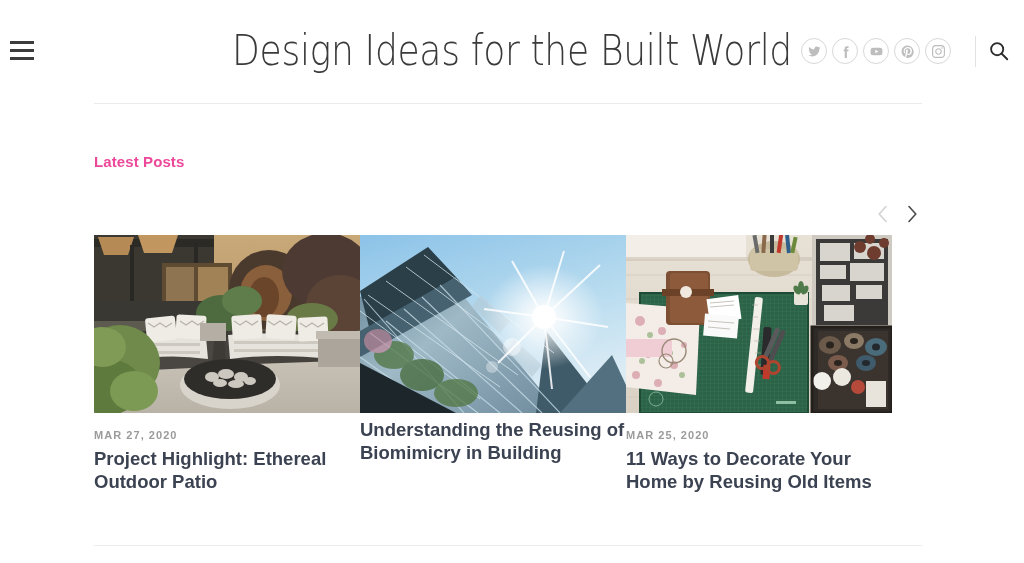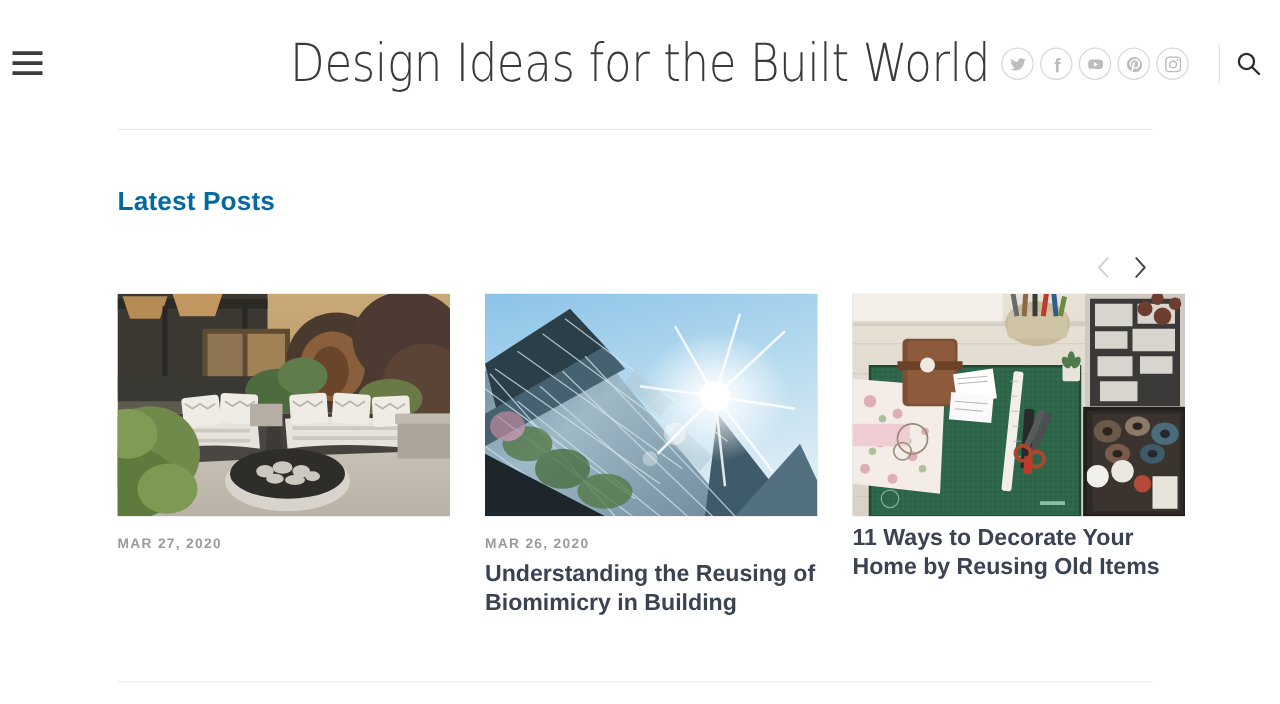--- a/index.html
+++ b/index.html
@@ -122,9 +122,9 @@
     position: absolute;
     left: 94px;
     top: 149px;
-    font-size: 21px;
+    font-size: 15px;
     font-weight: bold;
-    color: #0369a1;
+    color: #ec4899;
     letter-spacing: 0.1px;
     line-height: 26px;
   }

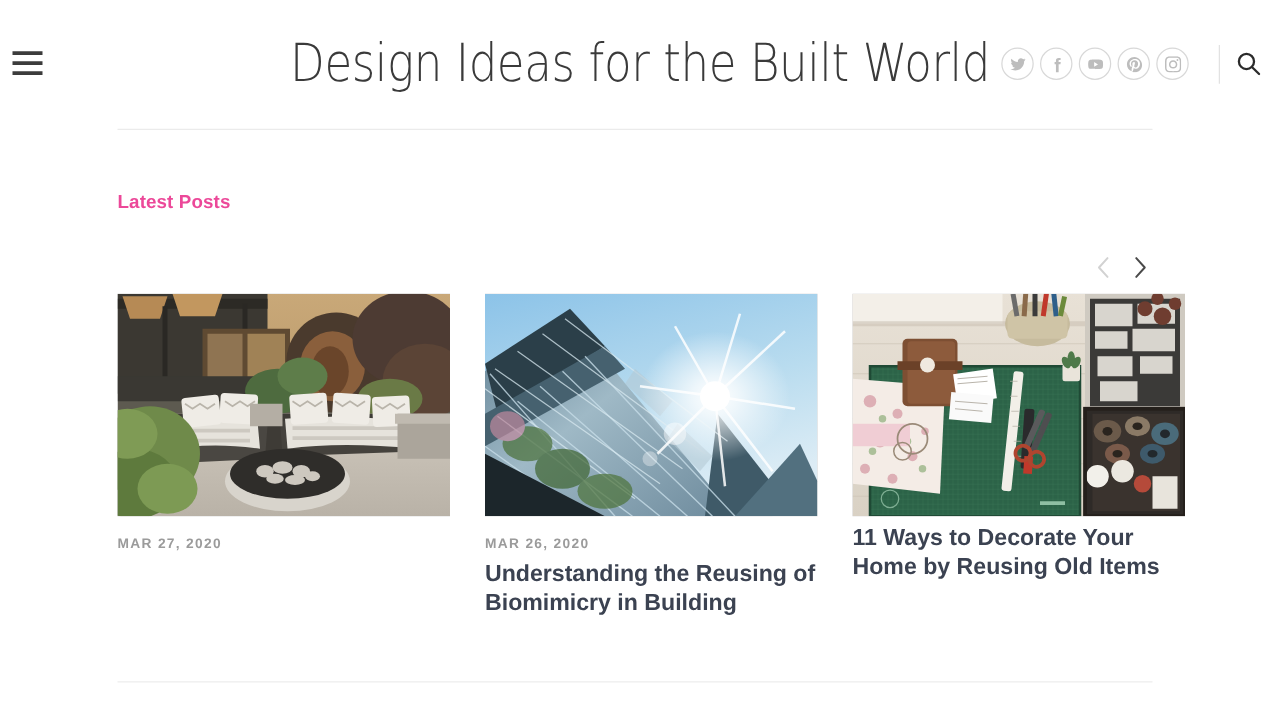--- a/index.html
+++ b/index.html
@@ -157,7 +157,7 @@
     top: 235px;
     width: 828px;
     display: flex;
-    gap: 28px;
+    gap: 0;
   }
   .card {
     width: 266px;

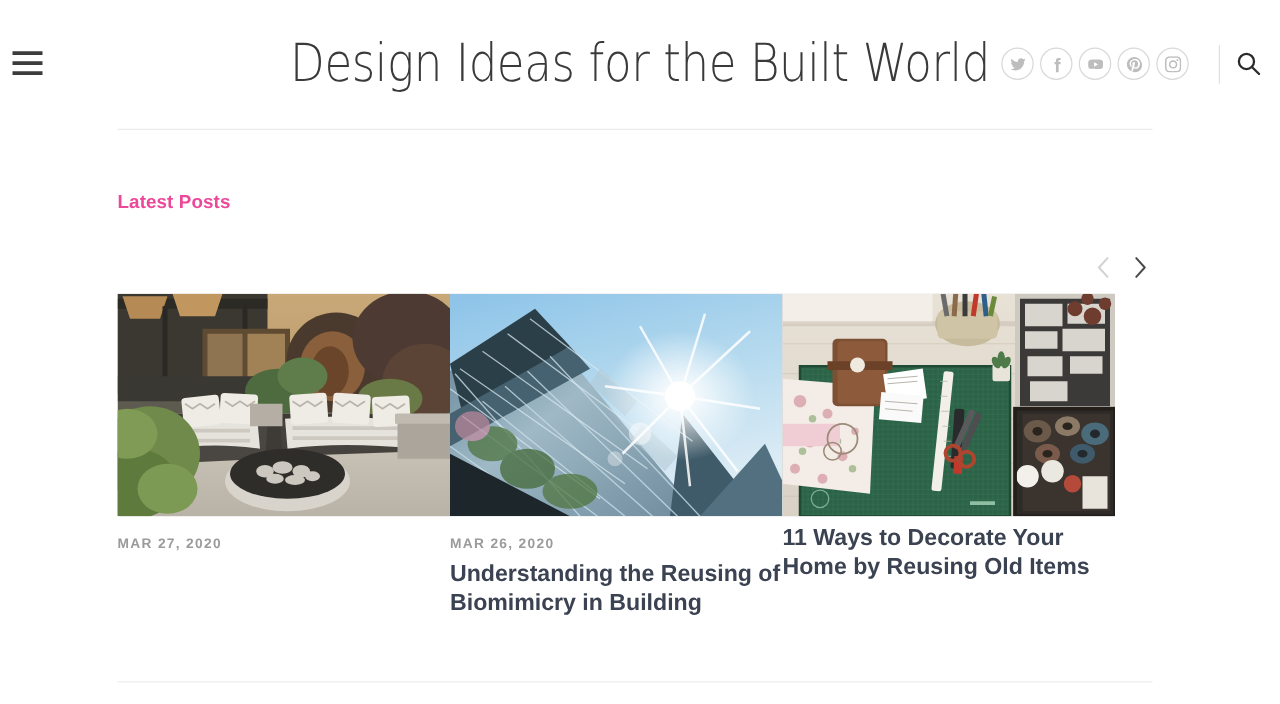--- a/index.html
+++ b/index.html
@@ -430,7 +430,6 @@
           <circle cx="132" cy="132" r="6" fill="#ffffff" opacity="0.35"></circle>
         </svg>
       </div>
-      <div class="card-date">MAR 26, 2020</div>
       <div class="card-title">Understanding the Reusing of Biomimicry in Building</div>
     </div>
 

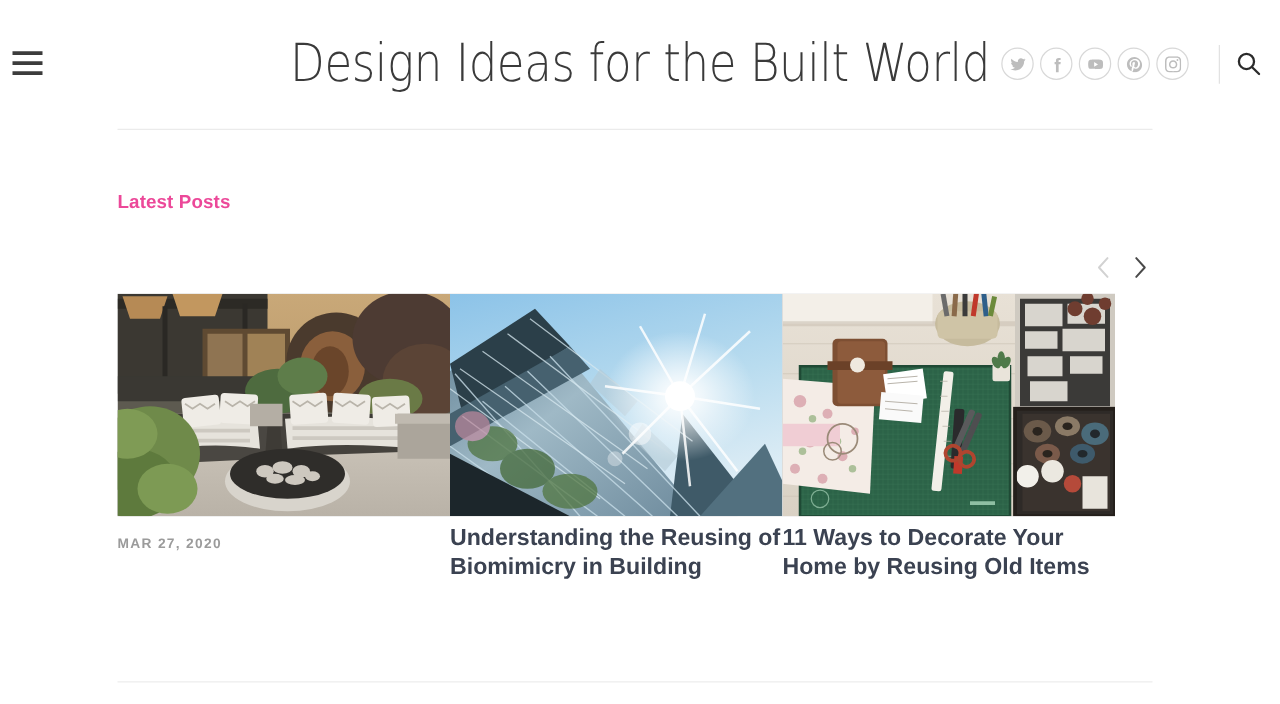--- a/index.html
+++ b/index.html
@@ -563,6 +563,7 @@
           <rect x="186" y="92" width="80" height="86" fill="none" stroke="#241f1b" stroke-width="3"></rect>
         </svg>
       </div>
+      <div class="card-date">MAR 25, 2020</div>
       <div class="card-title">11 Ways to Decorate Your Home by Reusing Old Items</div>
     </div>
 

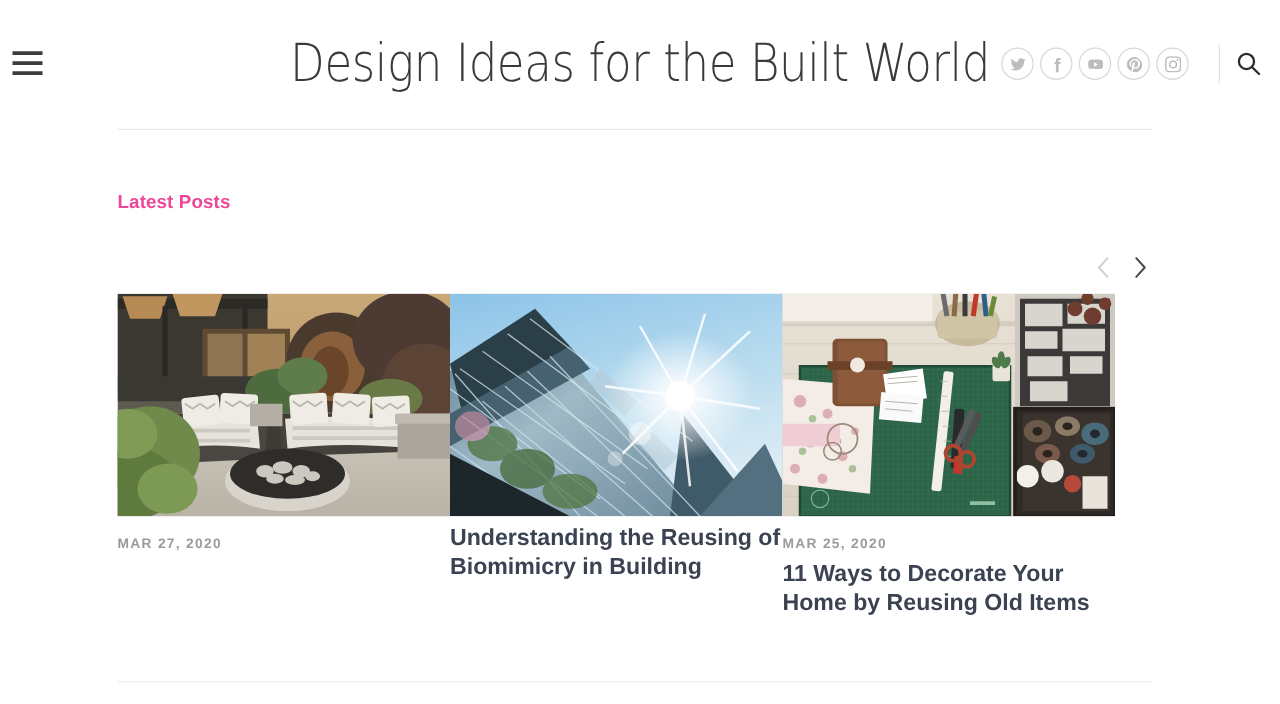--- a/index.html
+++ b/index.html
@@ -358,6 +358,7 @@
         </svg>
       </div>
       <div class="card-date">MAR 27, 2020</div>
+      <div class="card-title">Project Highlight: Ethereal Outdoor Patio</div>
     </div>
 
     <div class="card">

